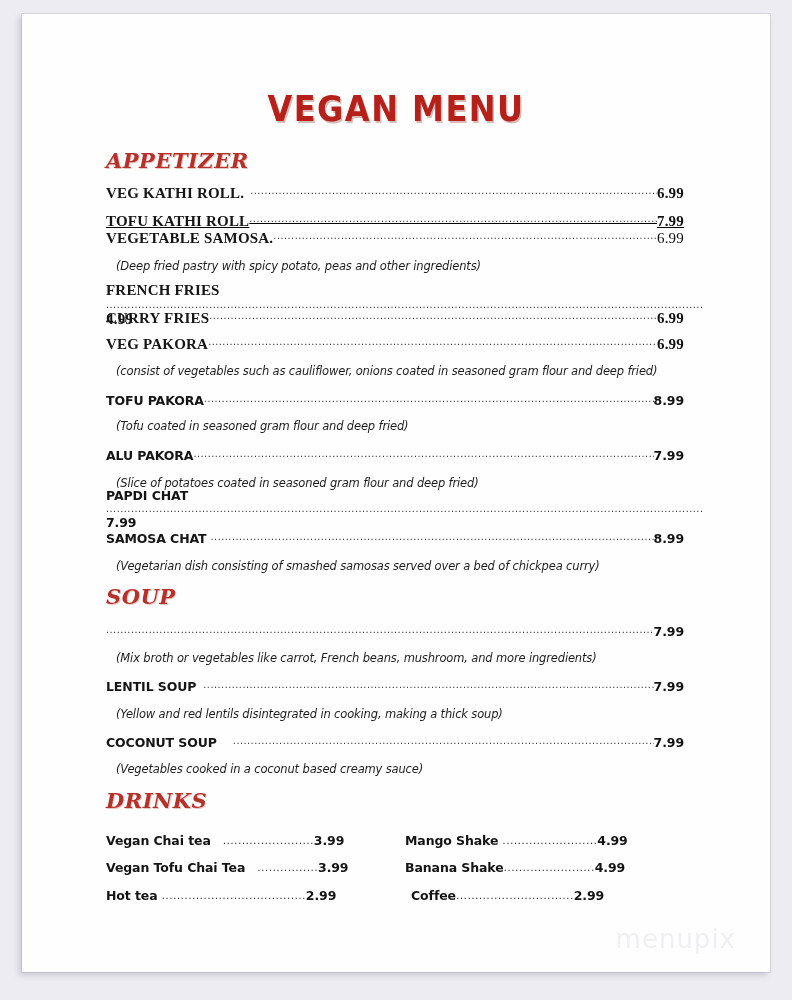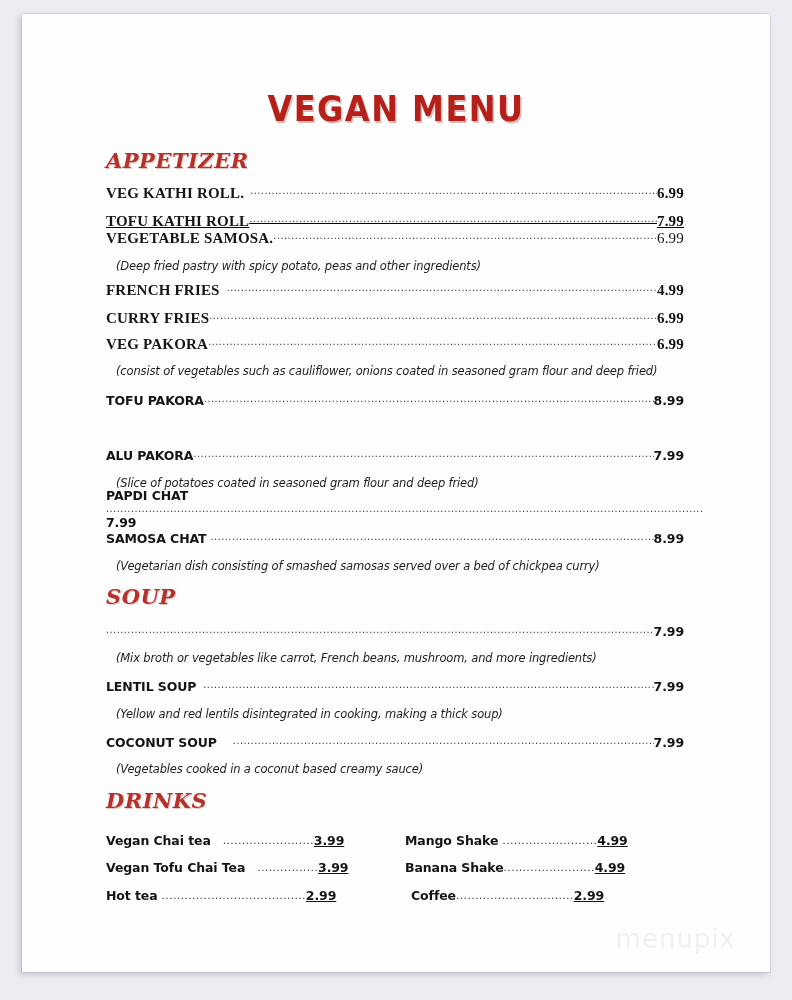--- a/index.html
+++ b/index.html
@@ -208,7 +208,7 @@
 
     <div class="desc" style="top:245px;">(Deep fried pastry with spicy potato, peas and other ingredients)</div>
 
-    <div class="row serif" style="top:268px;">
+    <div class="row serif" style="top:268px;flex-direction:column;">
       <span class="name">FRENCH FRIES</span>
       <span class="gap" style="width:7px;"></span>
       <span class="leader"></span>

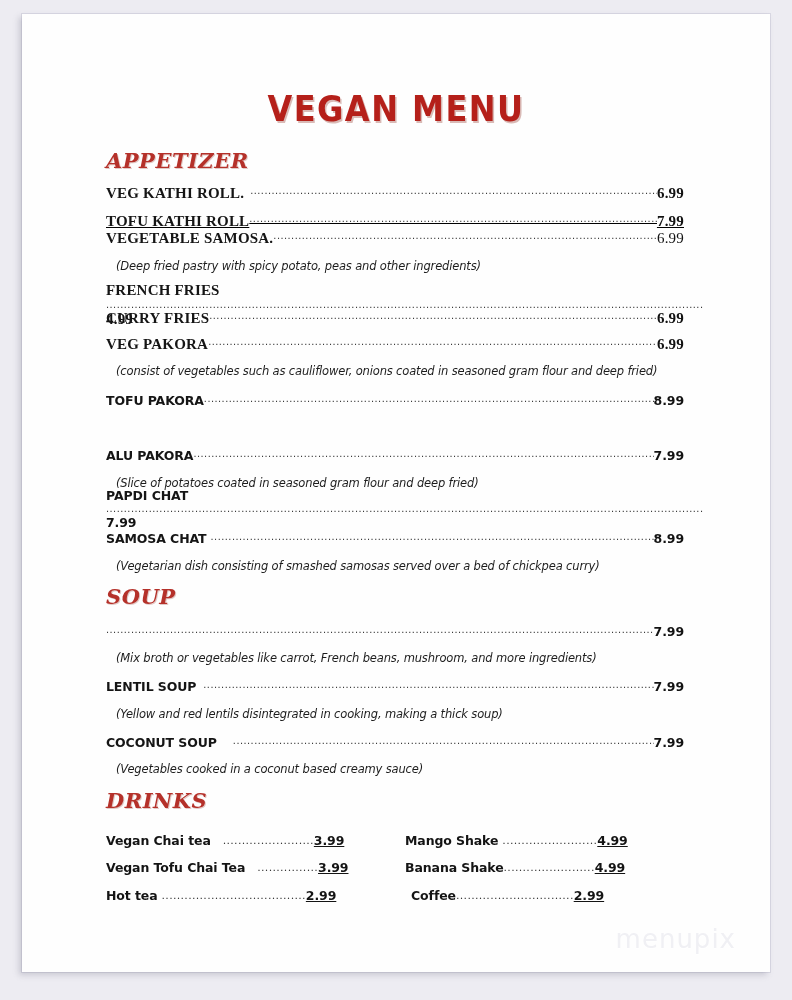--- a/index.html
+++ b/index.html
@@ -235,6 +235,7 @@
       <span class="price">8.99</span>
     </div>
 
+    <div class="desc" style="top:405px;">(Tofu coated in seasoned gram flour and deep fried)</div>
 
     <div class="row sans" style="top:434px;">
       <span class="name">ALU PAKORA</span>

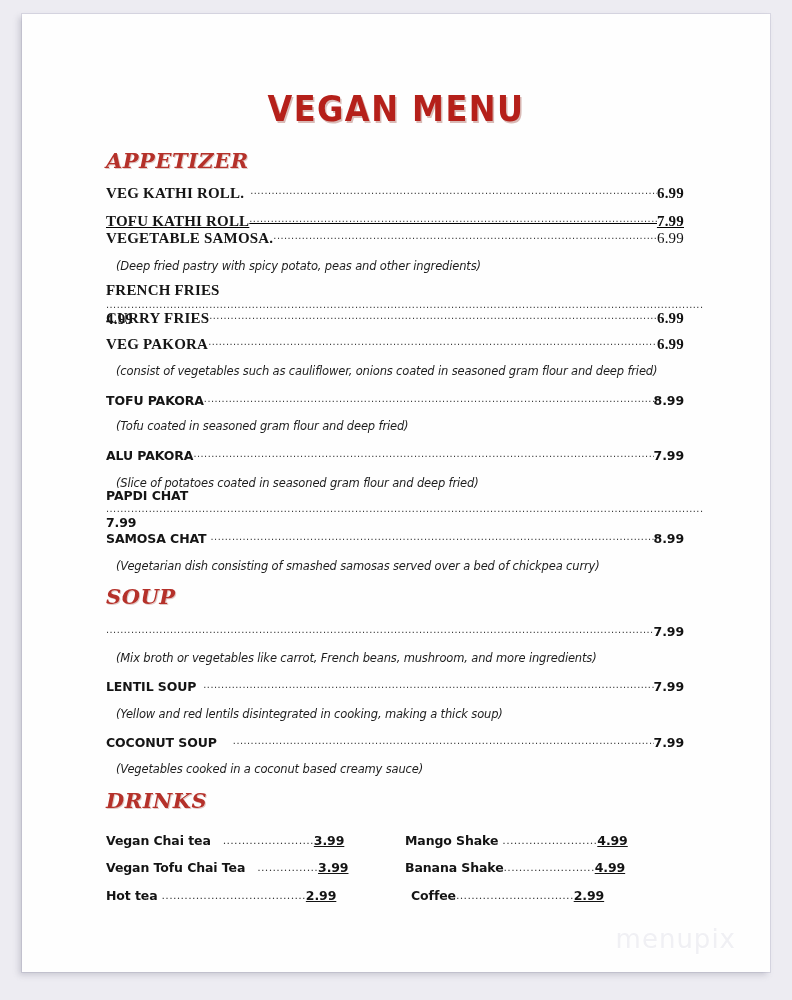--- a/index.html
+++ b/index.html
@@ -160,7 +160,7 @@
     overflow: hidden;
     white-space: nowrap;
   }
-  .drink .dprice { flex: 0 0 auto; text-decoration: underline; }
+  .drink .dprice { flex: 0 0 auto; }
 
   
   .watermark {

